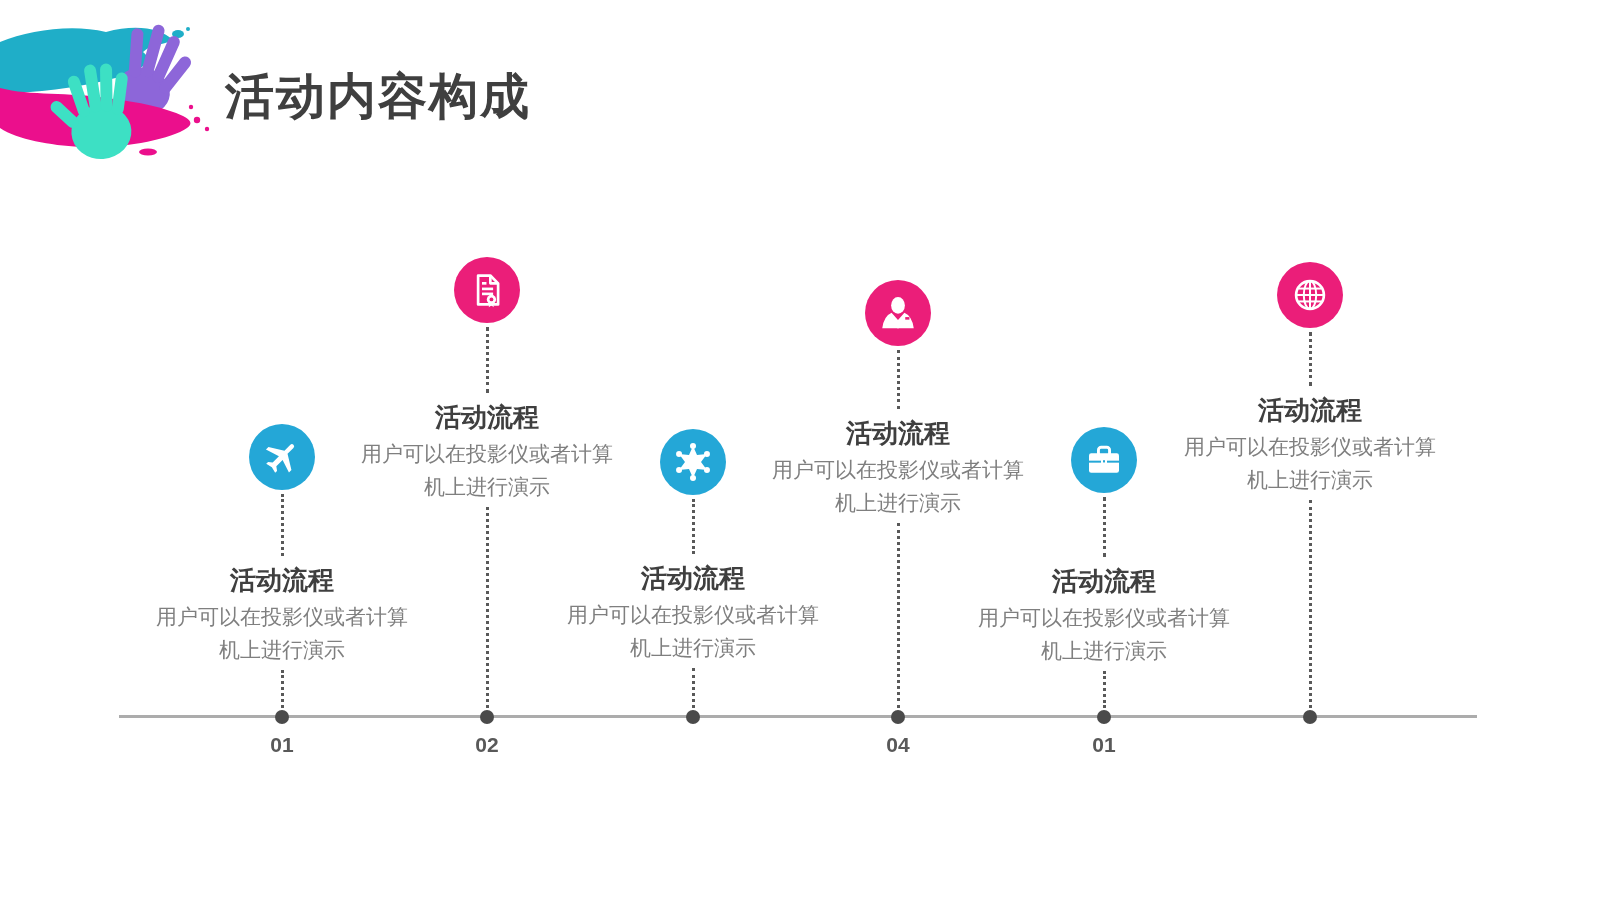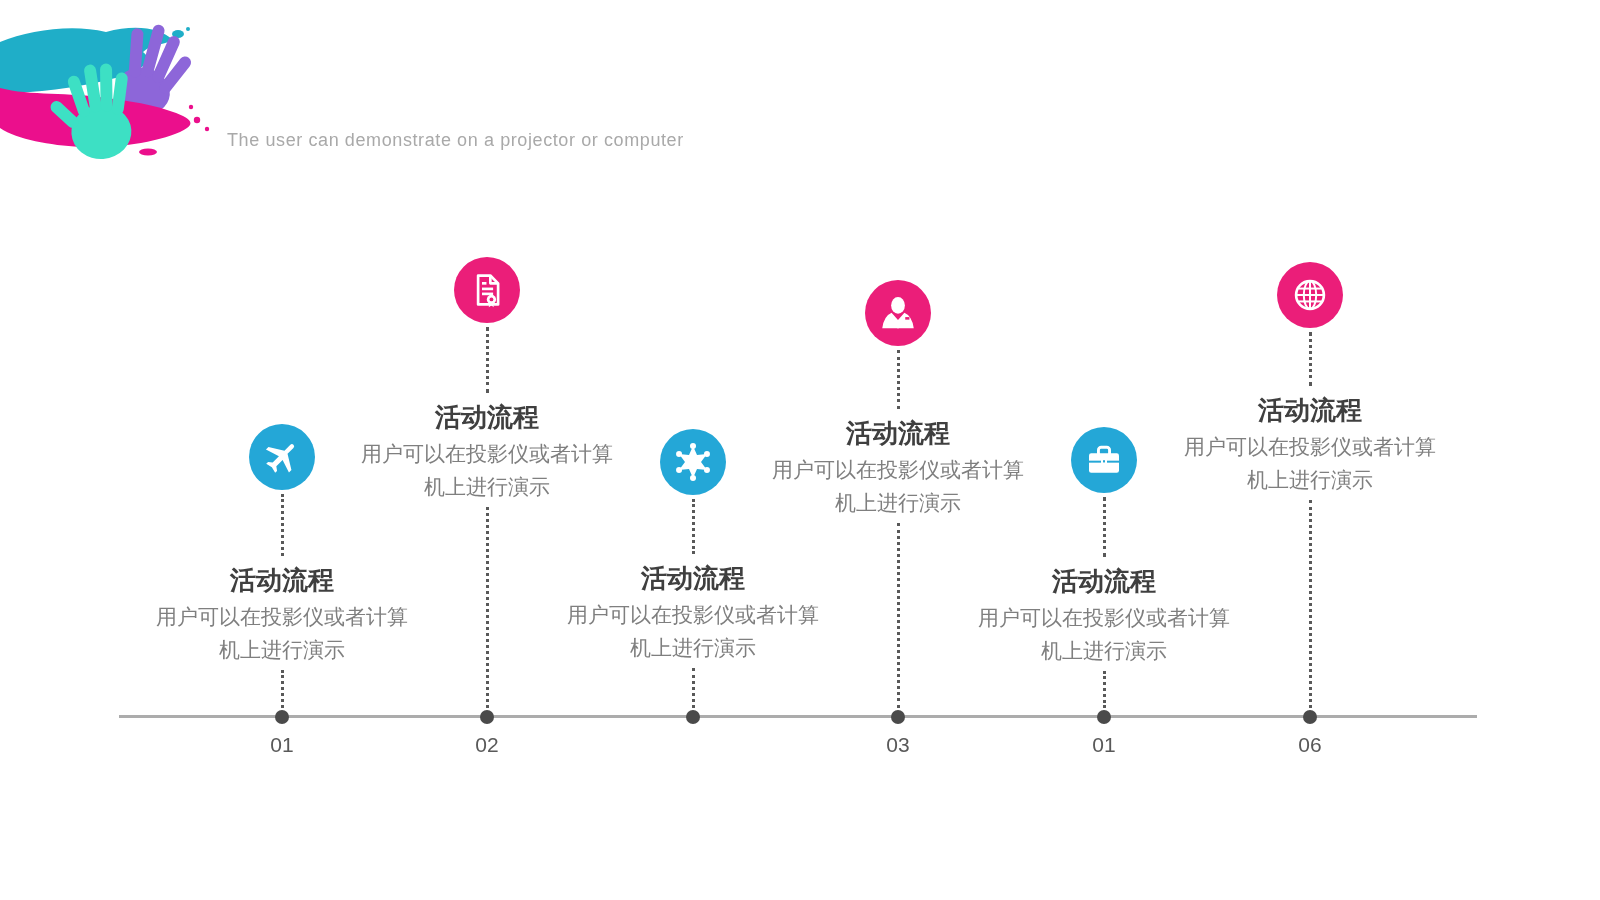--- a/index.html
+++ b/index.html
@@ -73,6 +73,7 @@
     </g>
   </svg>
 
+  <div class="title">活动内容构成</div>
   <div class="subtitle">The user can demonstrate on a projector or computer</div>
 
   <div class="tl-line"></div>

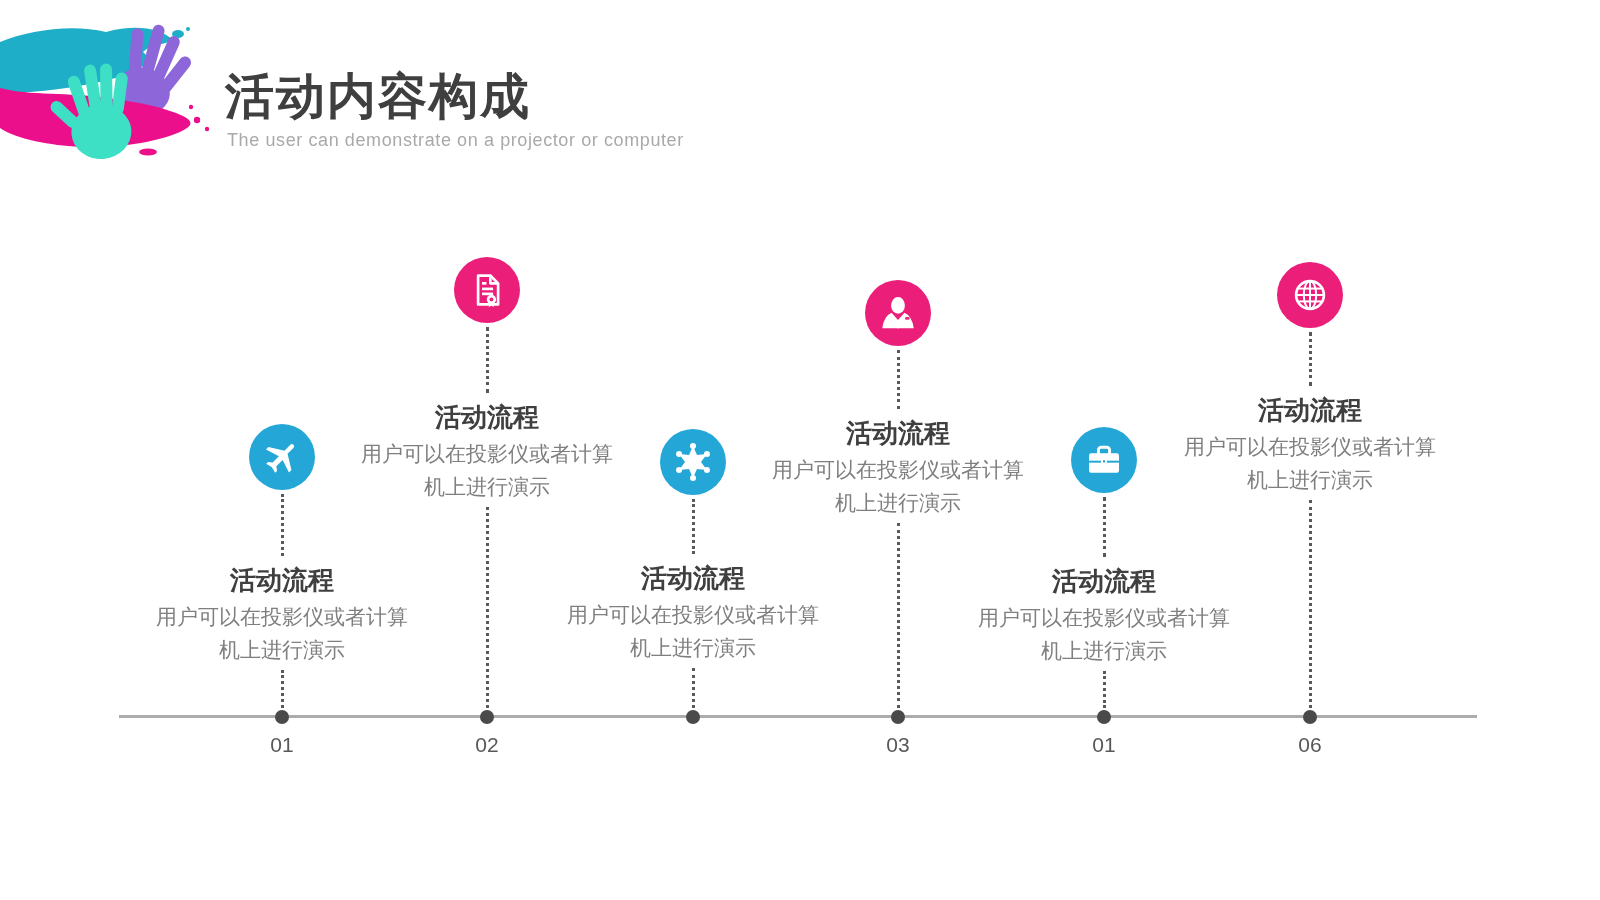--- a/index.html
+++ b/index.html
@@ -74,7 +74,6 @@
   </svg>
 
   <div class="title">活动内容构成</div>
-  <div class="subtitle">The user can demonstrate on a projector or computer</div>
 
   <div class="tl-line"></div>
 

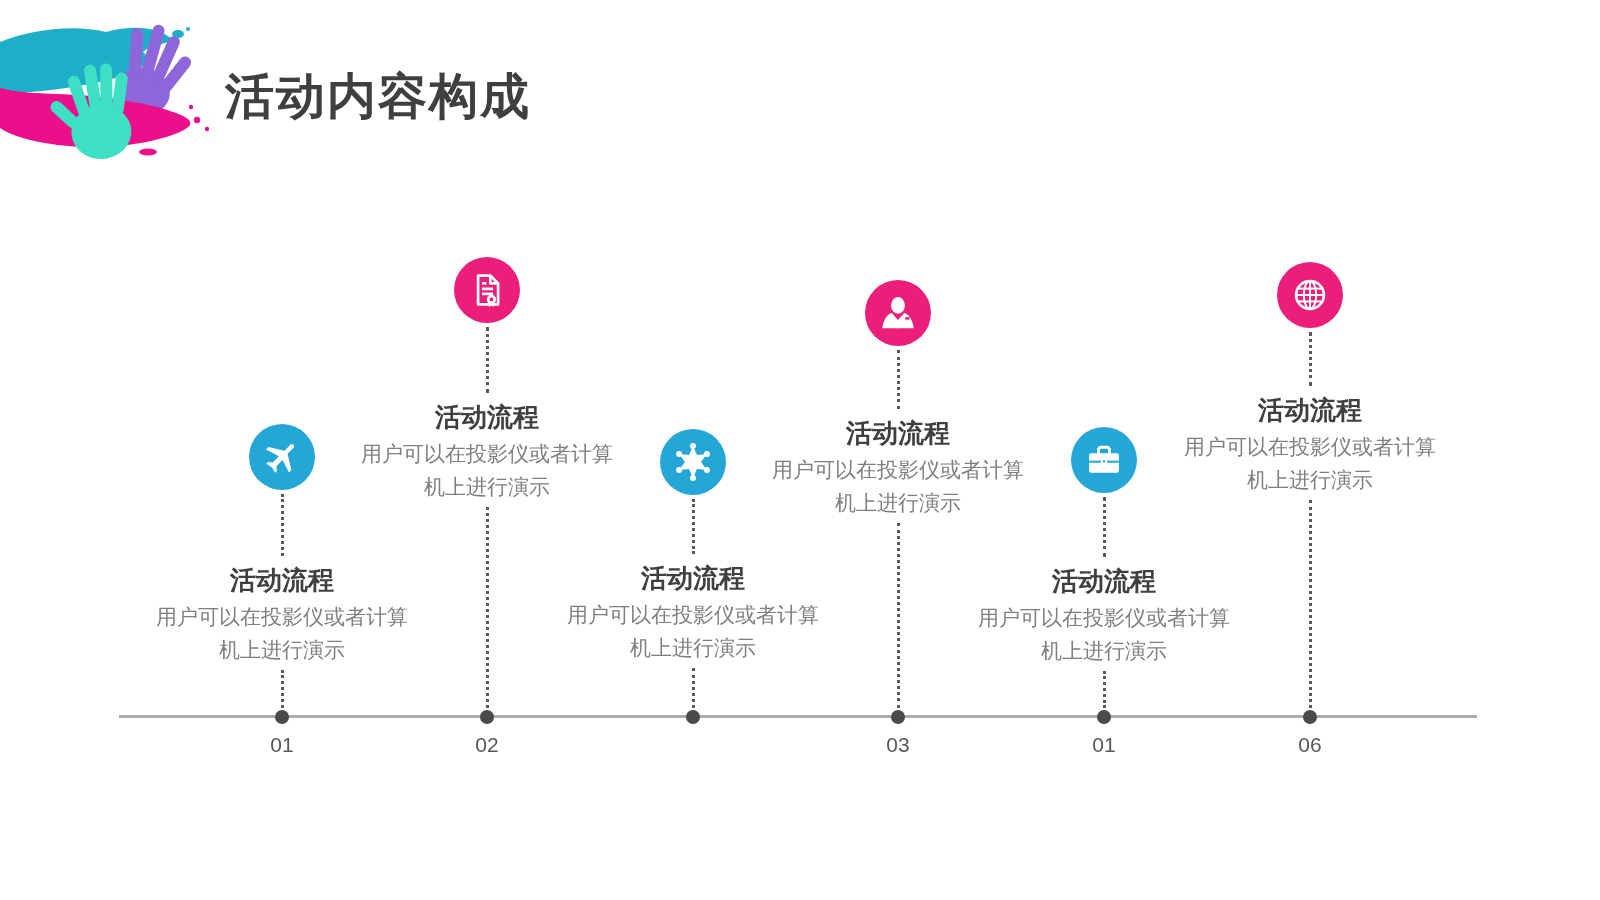--- a/index.html
+++ b/index.html
@@ -32,7 +32,7 @@
   .dline { display:block; }
 
   .tdot { position:absolute; left:50%; transform:translateX(-50%); top:710px; width:14px; height:14px; border-radius:50%; background:#4a4a4a; }
-  .num  { position:absolute; left:0; top:733px; width:100%; text-align:center; font-size:21px; font-weight:normal; color:#595959; }
+  .num  { position:absolute; left:0; top:733px; width:100%; text-align:center; font-size:21px; font-weight:bold; color:#595959; }
 
   
   #item-1 .icon-circle{top:424px;} #item-1 .seg-a{top:494px;height:62px;} #item-1 .text{top:562px;} #item-1 .seg-b{top:670px;height:38px;}

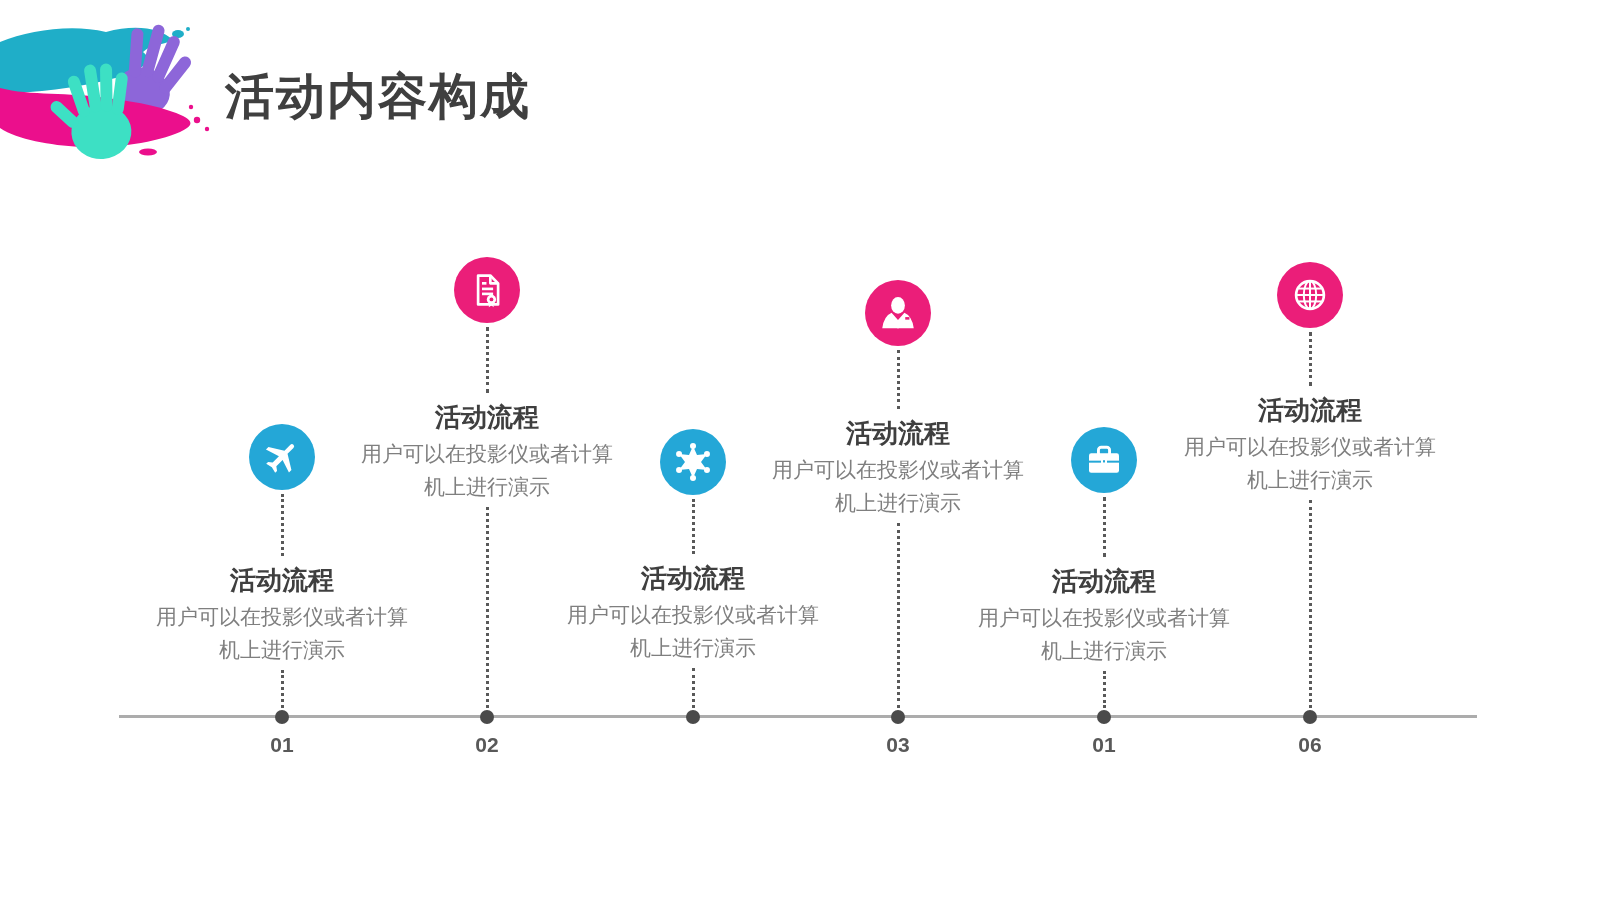--- a/index.html
+++ b/index.html
@@ -167,7 +167,7 @@
     </div>
     <div class="seg seg-b"></div>
     <div class="tdot"></div>
-    <div class="num">03</div>
+    <div class="num">04</div>
   </div>
 
   <div class="col" id="item-5">

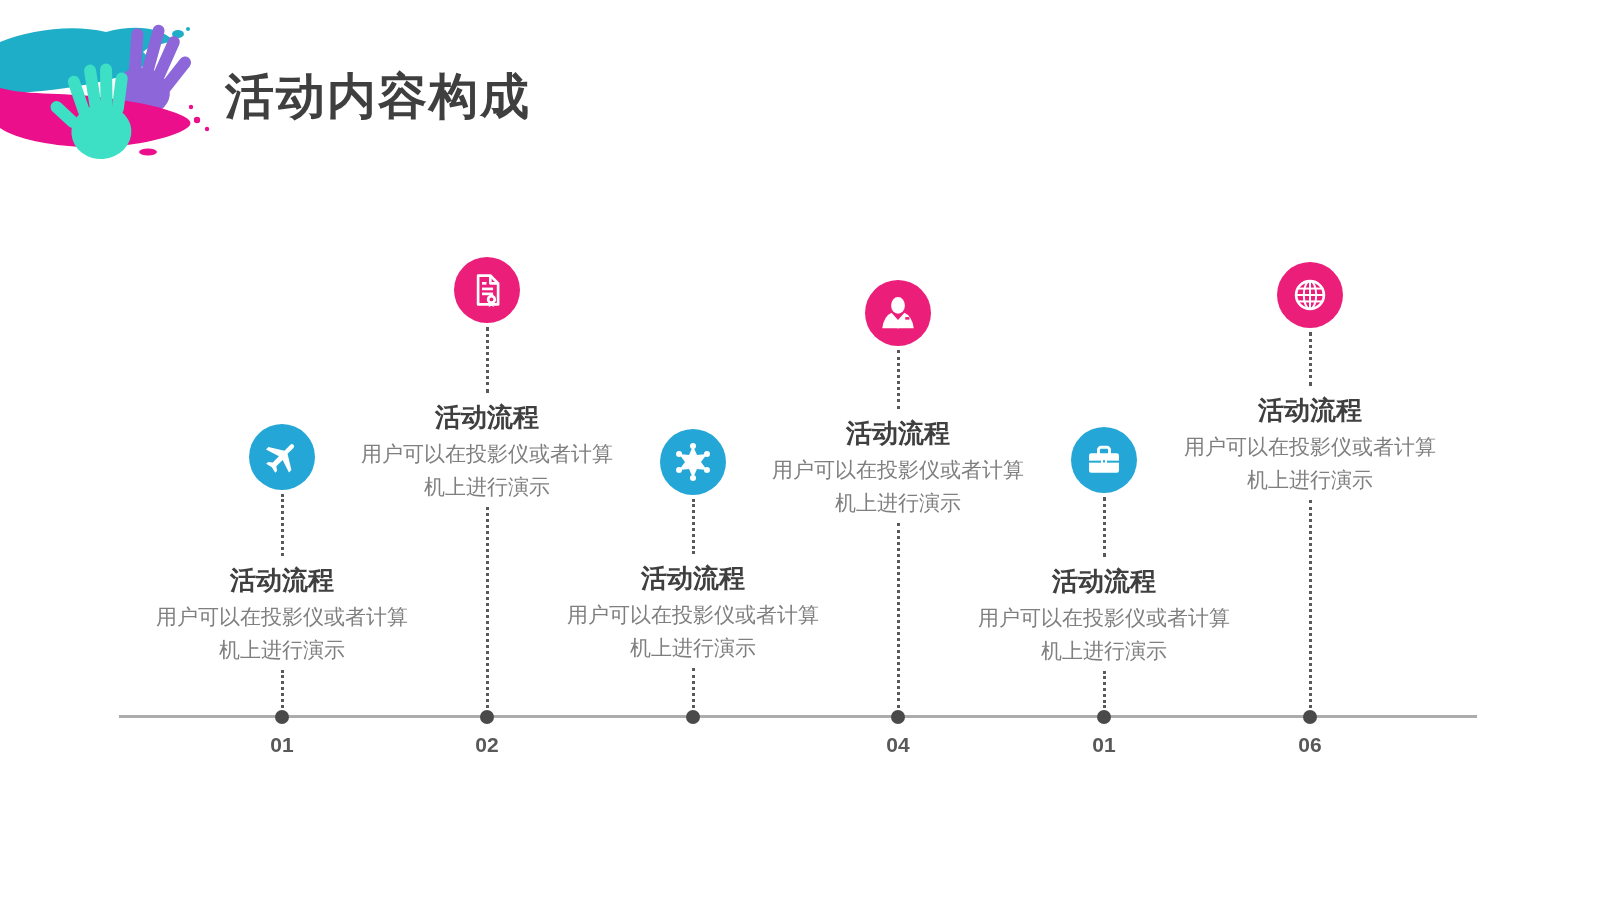--- a/index.html
+++ b/index.html
@@ -214,7 +214,6 @@
     </div>
     <div class="seg seg-b"></div>
     <div class="tdot"></div>
-    <div class="num">06</div>
   </div>
 
 </div>

